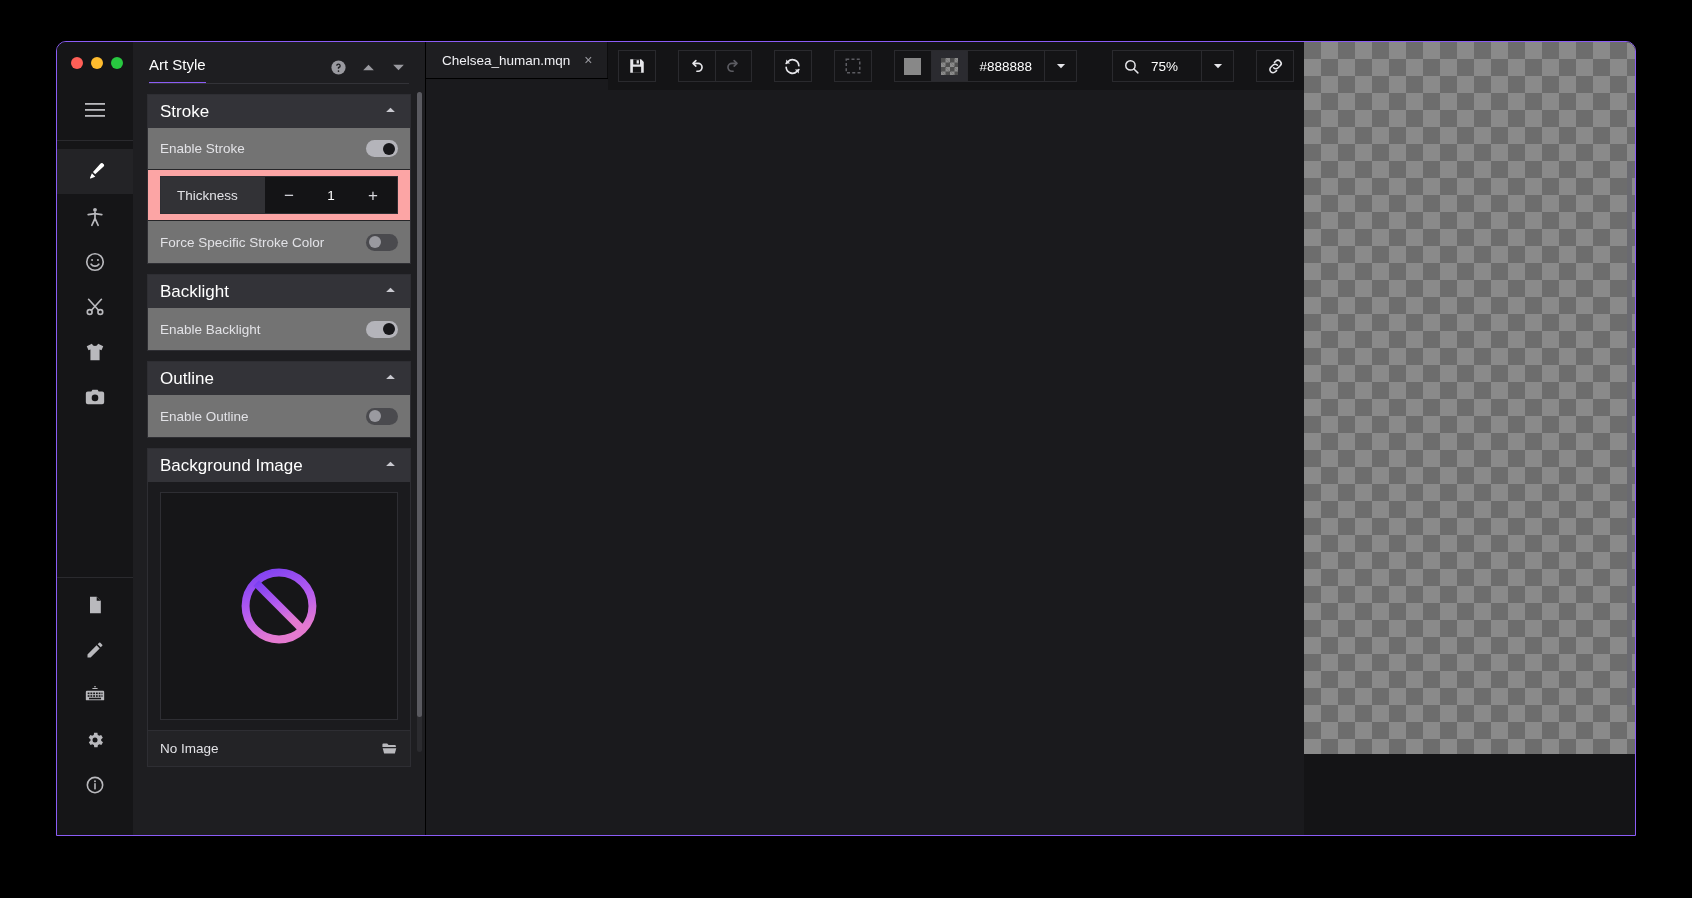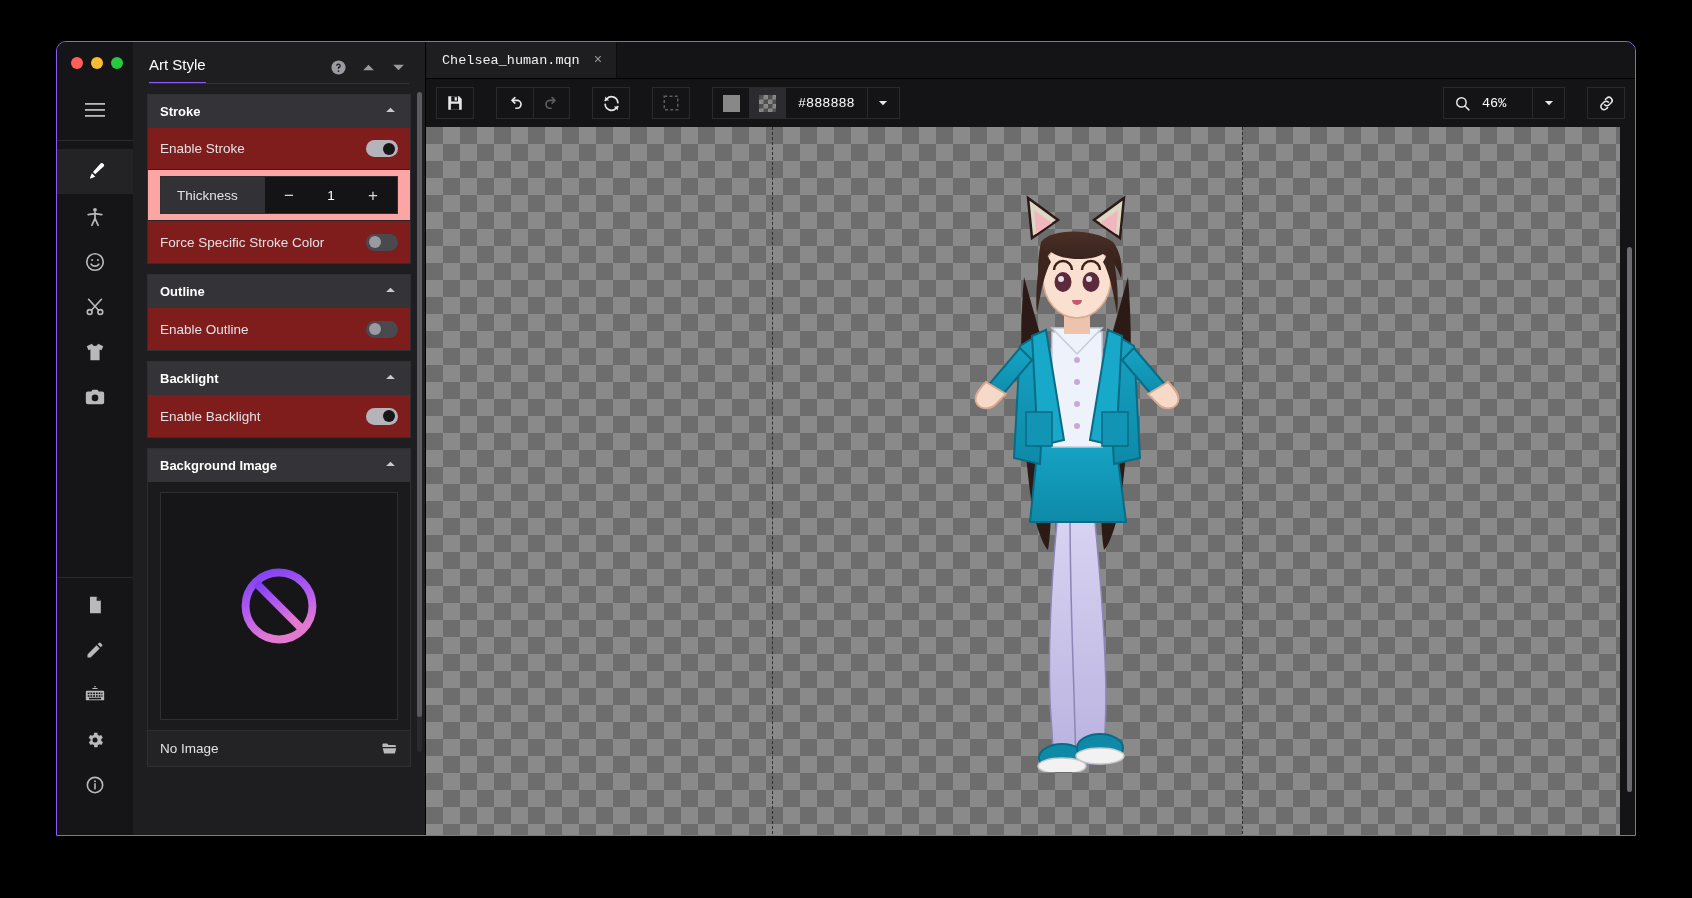--- a/index.html
+++ b/index.html
@@ -187,7 +187,7 @@
   }
 
   
-  #editor { flex: 1 1 auto; display: flex; flex-direction: column; min-width: 0; font-family: Liberation Mono, monospace; }
+  #editor { flex: 1 1 auto; display: flex; flex-direction: row; min-width: 0; }
   #tabbar {
     height: 37px; background: #141416;
     display: flex; align-items: stretch;

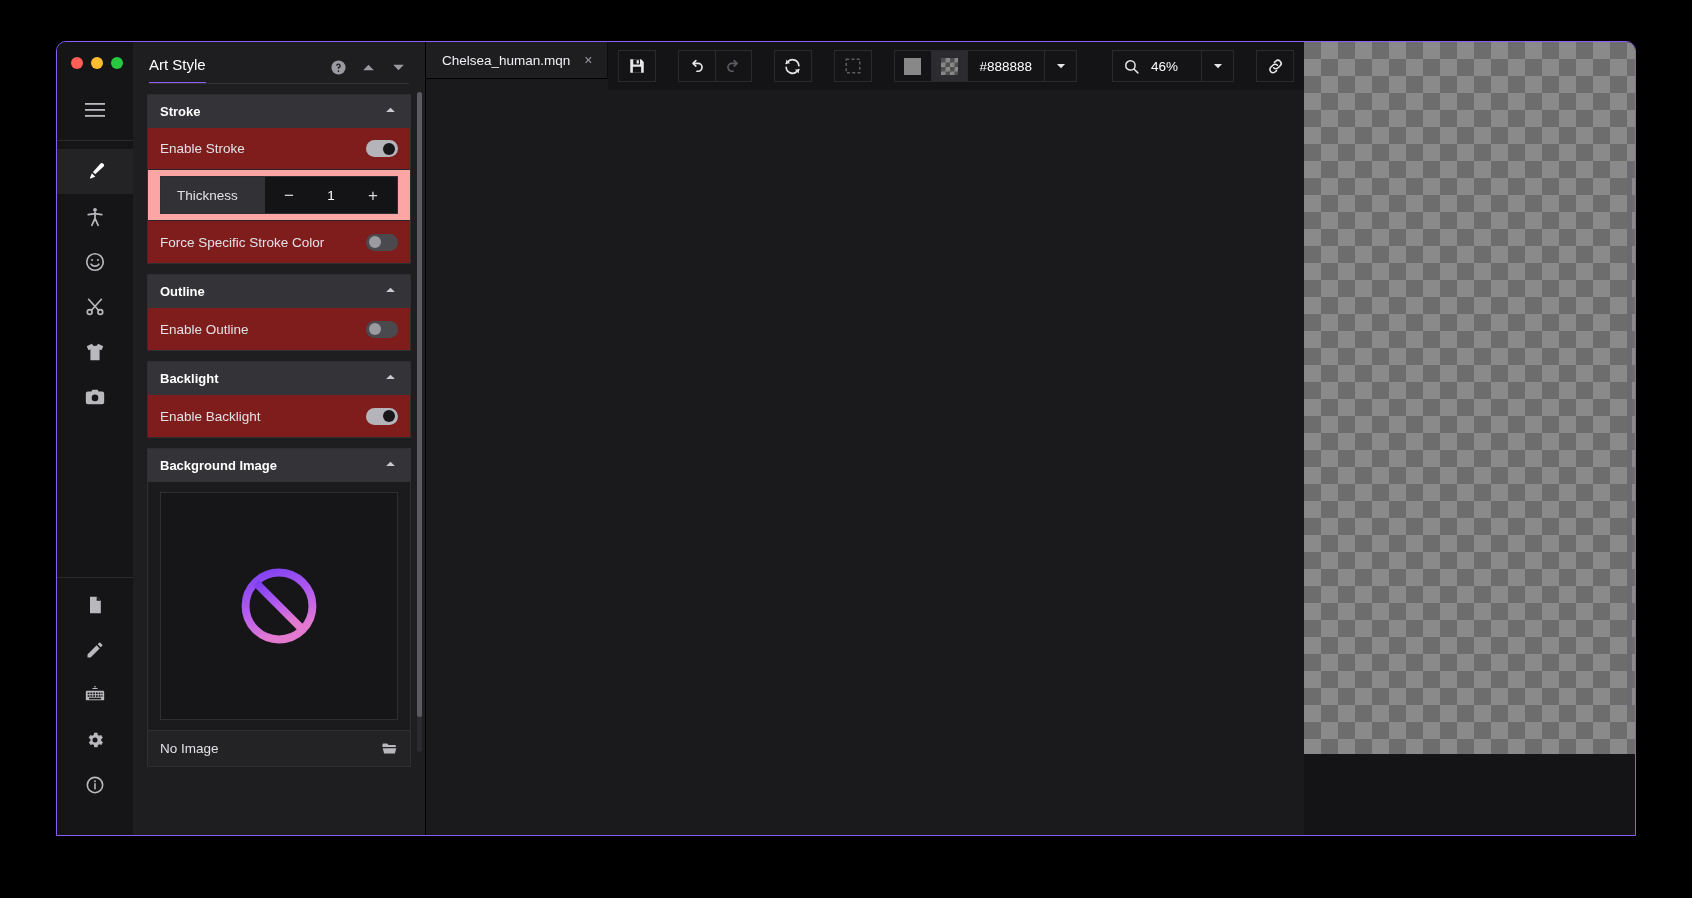--- a/index.html
+++ b/index.html
@@ -616,7 +616,7 @@
             <path d="M15.4 15.4 21 21"></path>
           </svg>
         </div>
-        <div class="zoom-val">46%</div>
+        <div class="zoom-val">75%</div>
         <div class="caret-btn">
           <svg width="14" height="14" viewBox="0 0 24 24" fill="currentColor">
               <path d="M12 16 5 8.6h14z"></path>

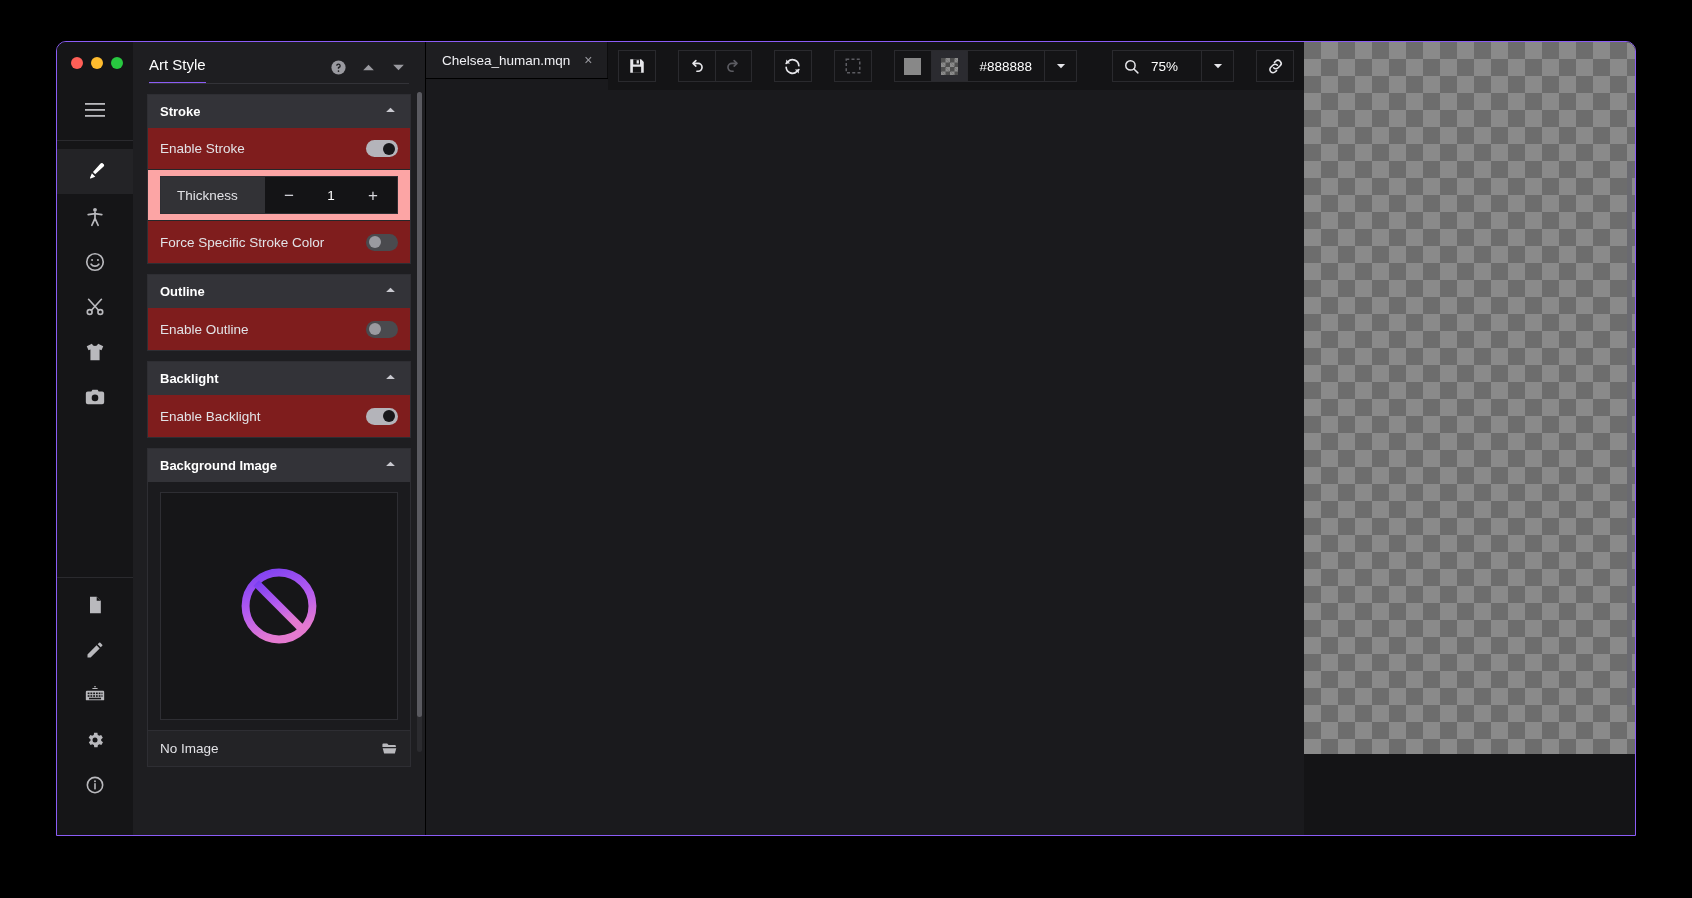--- a/index.html
+++ b/index.html
@@ -103,7 +103,7 @@
     padding: 0 12px;
     cursor: pointer;
   }
-  .sec-title { color: #fff; font-size: 13px; font-weight: bold; }
+  .sec-title { color: #fff; font-size: 17px; font-weight: normal; }
   .sec-head .caret { margin-left: auto; color: #c9c9cf; }
   .row {
     min-height: 42px;

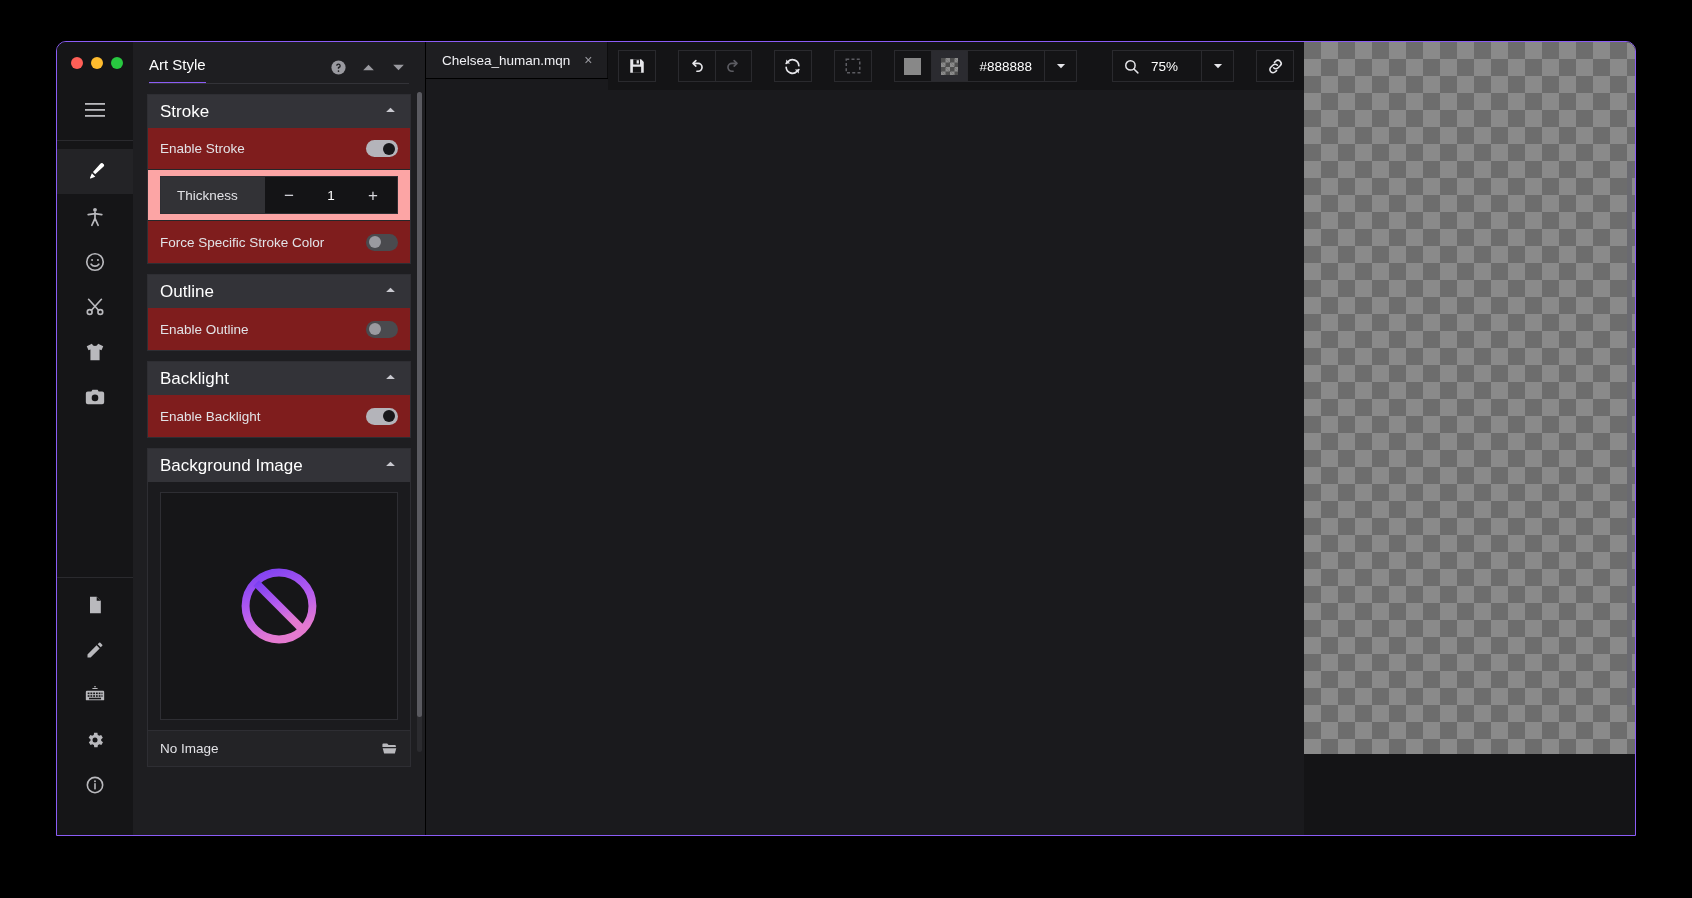--- a/index.html
+++ b/index.html
@@ -110,7 +110,7 @@
     display: flex; align-items: center;
     padding: 8px 12px;
     border-bottom: 1px solid #262629;
-    background: #7f1d1d;
+    background: #737373;
   }
   .row:last-child { border-bottom: none; }
   .row-label { color: #e2e2e6; font-size: 13.5px; }

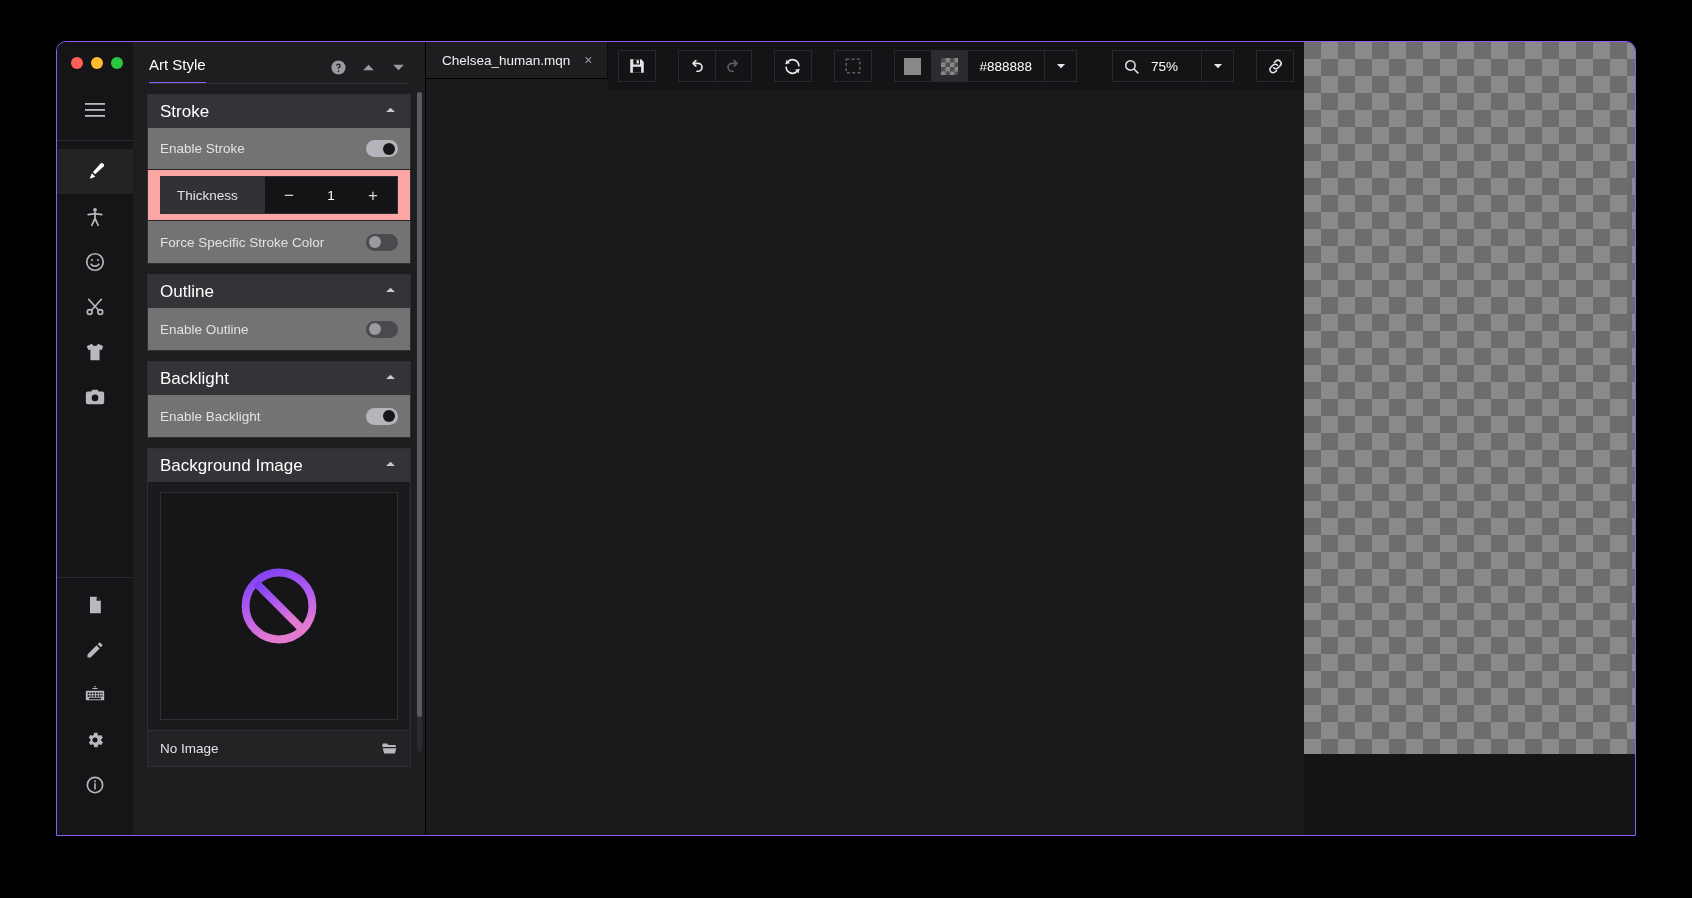--- a/index.html
+++ b/index.html
@@ -463,6 +463,24 @@
 
       <div class="section">
         <div class="sec-head">
+          <span class="sec-title">Backlight</span>
+          <span class="caret">
+            <svg width="15" height="15" viewBox="0 0 24 24" fill="currentColor">
+                <path d="M12 9 5 16h14z"></path>
+              </svg>
+          </span>
+        </div>
+        <div class="row">
+          <span class="row-label">Enable Backlight</span>
+          <span class="spacer"></span>
+          <span class="toggle on">
+              <span class="knob"></span>
+            </span>
+        </div>
+      </div>
+
+      <div class="section">
+        <div class="sec-head">
           <span class="sec-title">Outline</span>
           <span class="caret">
             <svg width="15" height="15" viewBox="0 0 24 24" fill="currentColor">
@@ -474,24 +492,6 @@
           <span class="row-label">Enable Outline</span>
           <span class="spacer"></span>
           <span class="toggle">
-              <span class="knob"></span>
-            </span>
-        </div>
-      </div>
-
-      <div class="section">
-        <div class="sec-head">
-          <span class="sec-title">Backlight</span>
-          <span class="caret">
-            <svg width="15" height="15" viewBox="0 0 24 24" fill="currentColor">
-                <path d="M12 9 5 16h14z"></path>
-              </svg>
-          </span>
-        </div>
-        <div class="row">
-          <span class="row-label">Enable Backlight</span>
-          <span class="spacer"></span>
-          <span class="toggle on">
               <span class="knob"></span>
             </span>
         </div>

